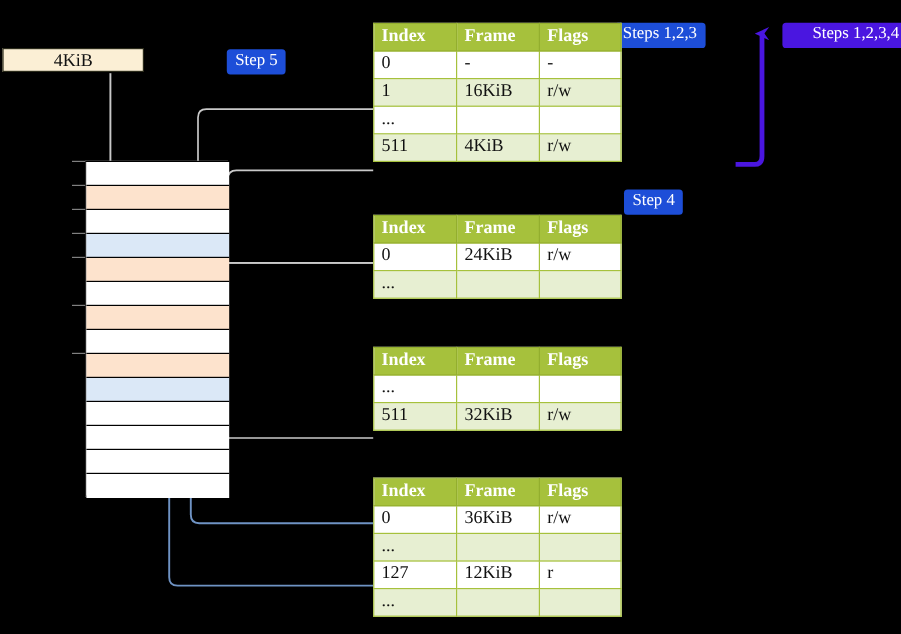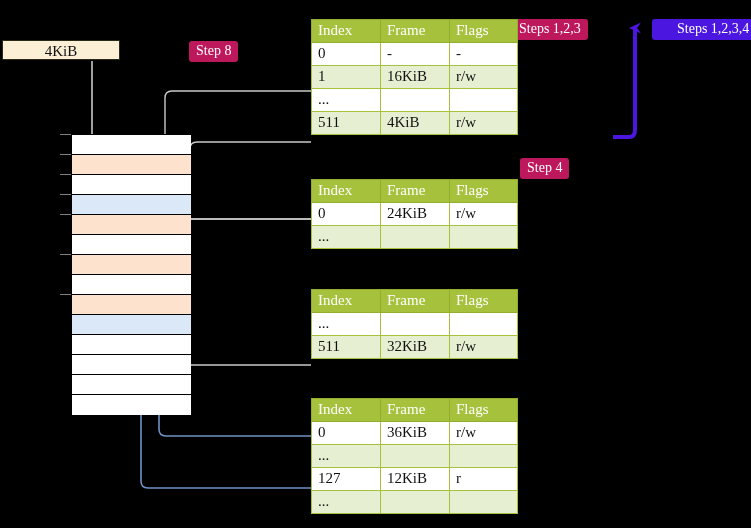--- a/index.html
+++ b/index.html
@@ -98,7 +98,7 @@
   .ptable th {
     background: #a6c13c;
     color: #ffffff;
-    font-weight: normal;
+    font-weight: bold;
     text-align: left;
     padding: 2px 6px 3px 6px;
     border: 1px solid #93ae2e;

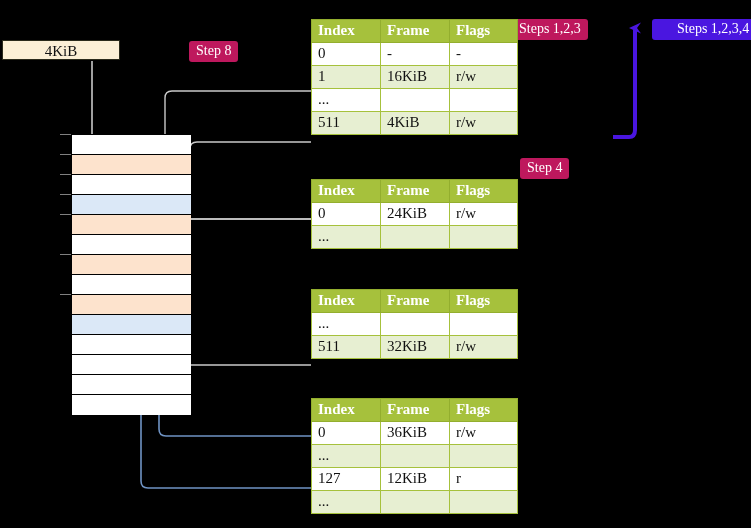--- a/index.html
+++ b/index.html
@@ -48,7 +48,7 @@
     box-sizing: border-box;
     text-align: center;
   }
-  .badge-red { background: #be185d; font-family: Liberation Serif, serif; }
+  .badge-red { background: #1d4ed8; font-family: Liberation Serif, serif; }
   .badge-blue { background: #4a16e0; }
 
   #step0-badge   { left: 189px; top: 41px; }

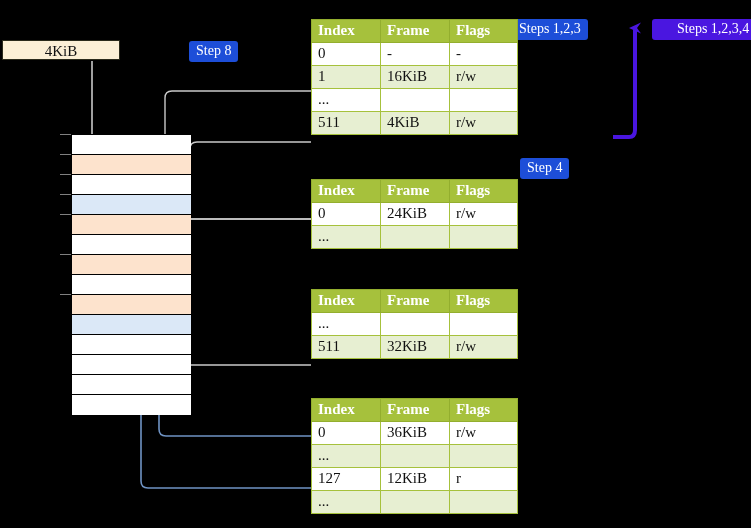--- a/index.html
+++ b/index.html
@@ -172,7 +172,7 @@
 
   <div class="abs size-label" id="size-box">4KiB</div>
 
-  <div class="abs badge badge-red" id="step0-badge">Step 8</div>
+  <div class="abs badge badge-red" id="step0-badge">Step 5</div>
 
   <div class="abs badge badge-red" id="steps123-badge">Steps 1,2,3</div>
 

